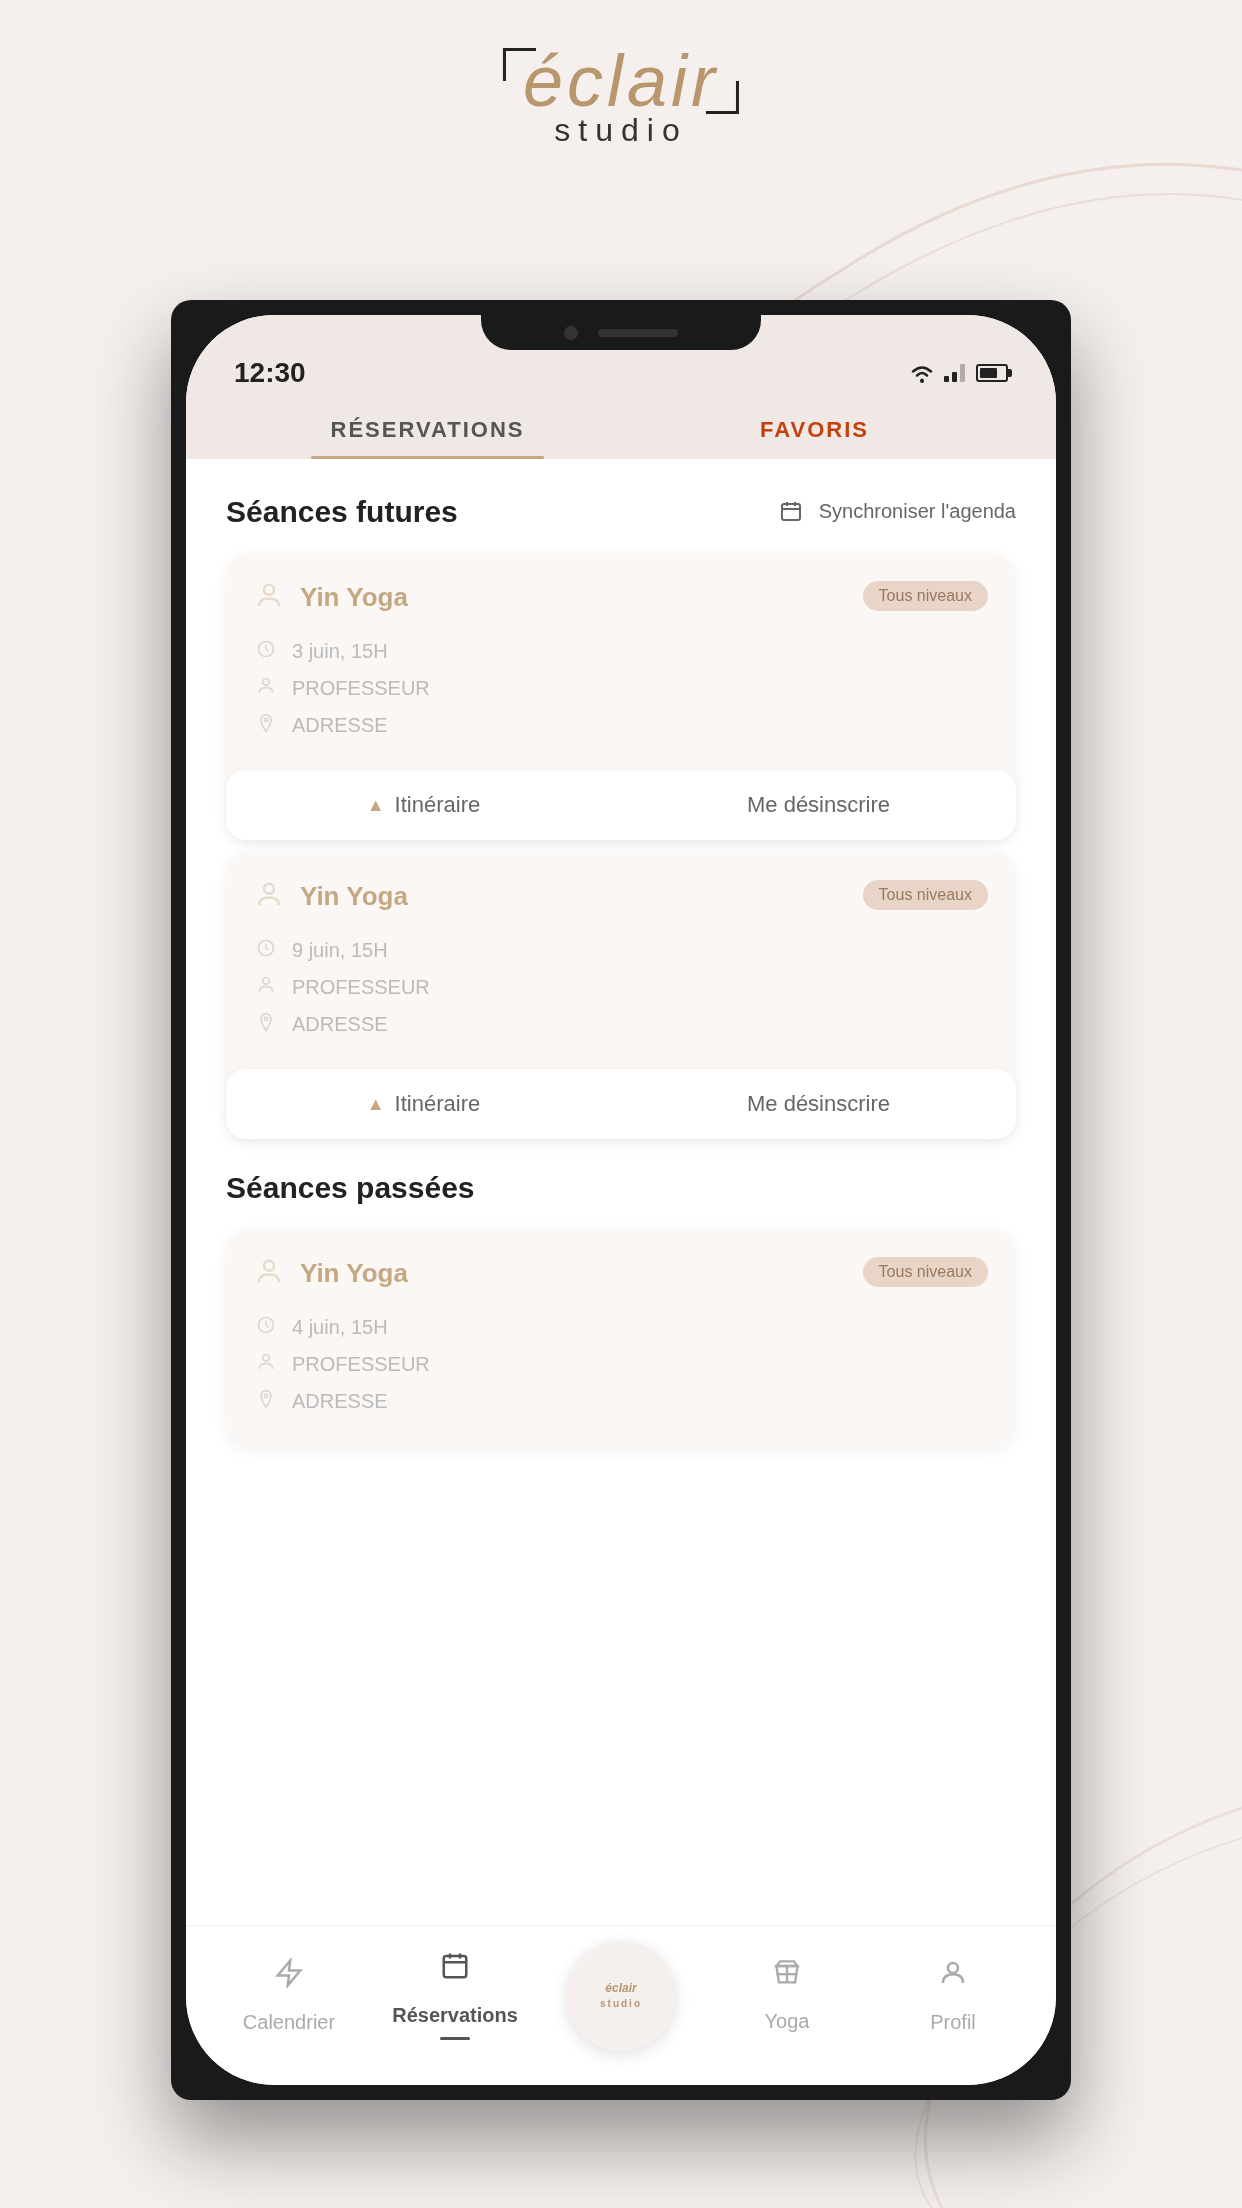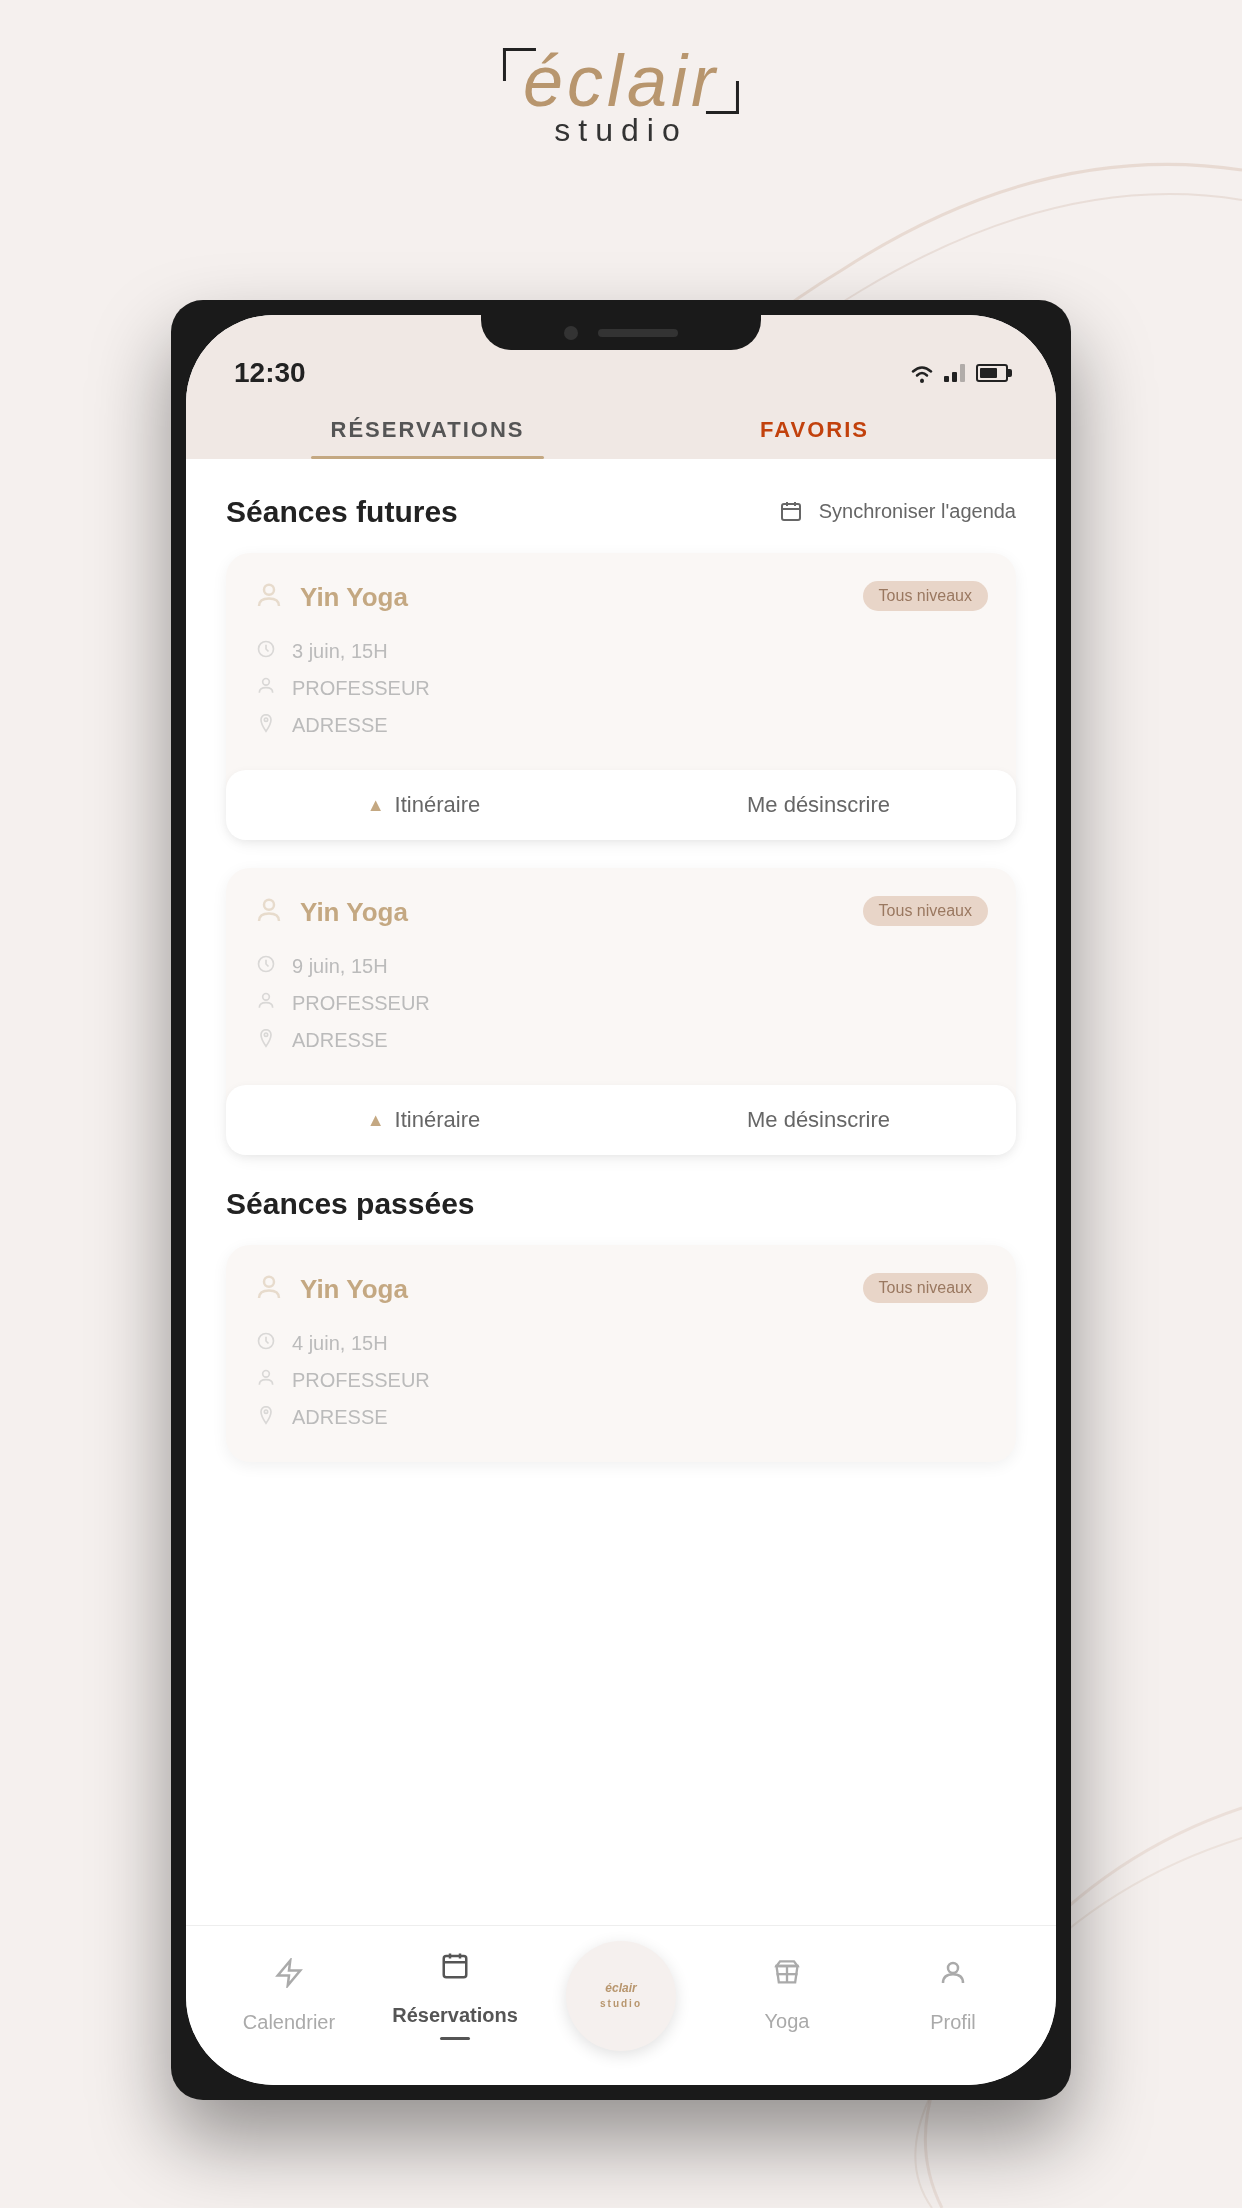--- a/index.html
+++ b/index.html
@@ -67,7 +67,7 @@
       width: 900px;
       height: 1800px;
       background: #1a1a1a;
-      border-radius: 32px;
+      border-radius: 20px;
       padding: 15px;
       box-shadow: 0 40px 80px rgba(0,0,0,0.4);
       z-index: 5;

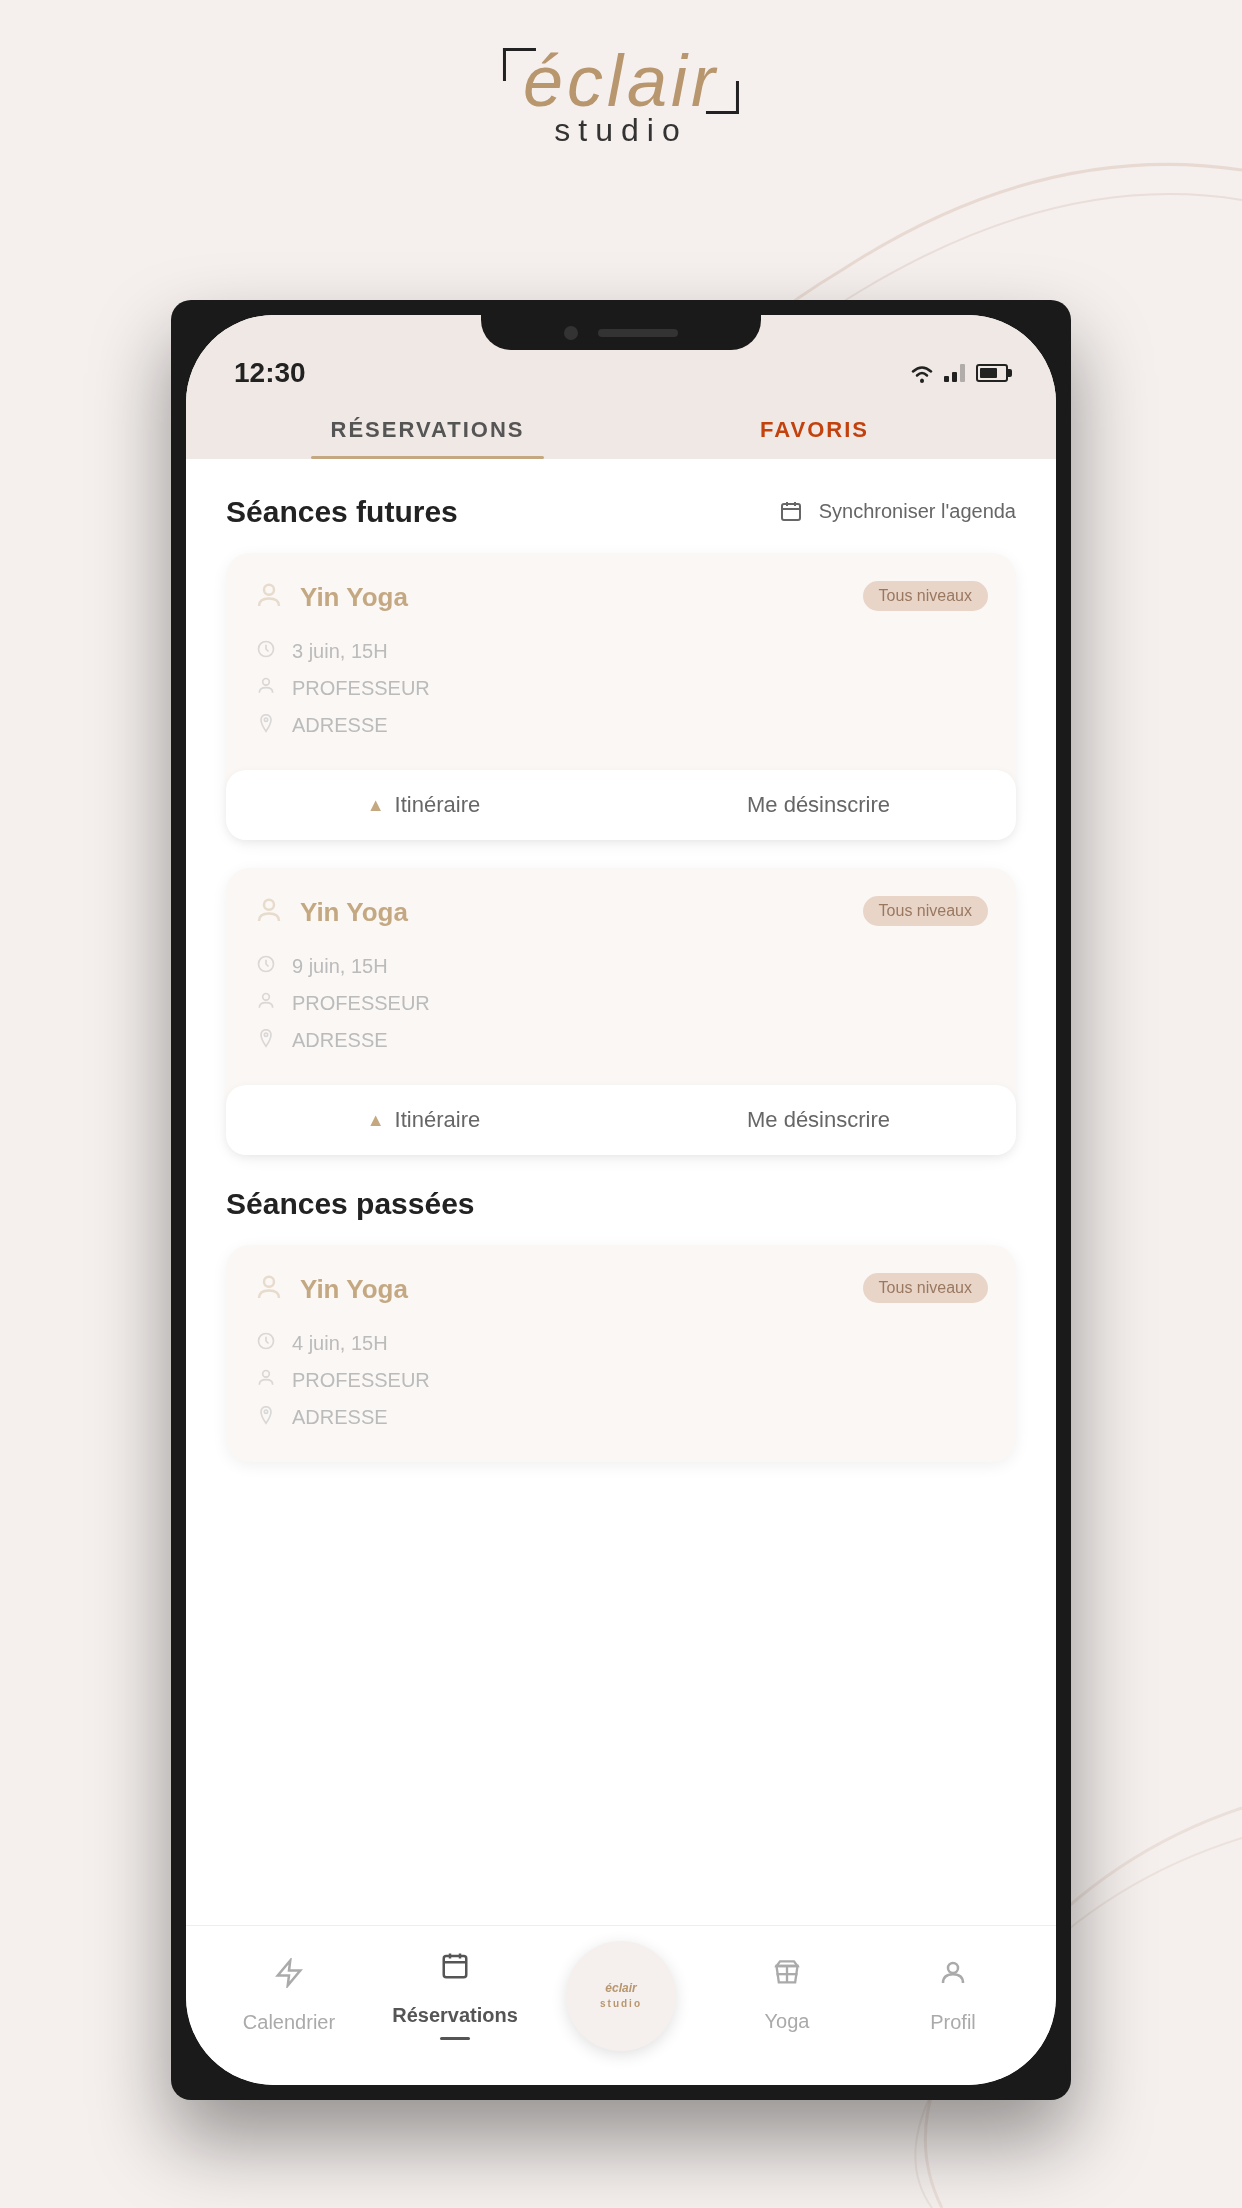--- a/index.html
+++ b/index.html
@@ -239,7 +239,7 @@
       box-shadow: 0 4px 16px rgba(0,0,0,0.06);
     }
     .card-wrapper {
-      margin-bottom: 28px;
+      margin-bottom: 12px;
     }
     .session-header {
       display: flex;

